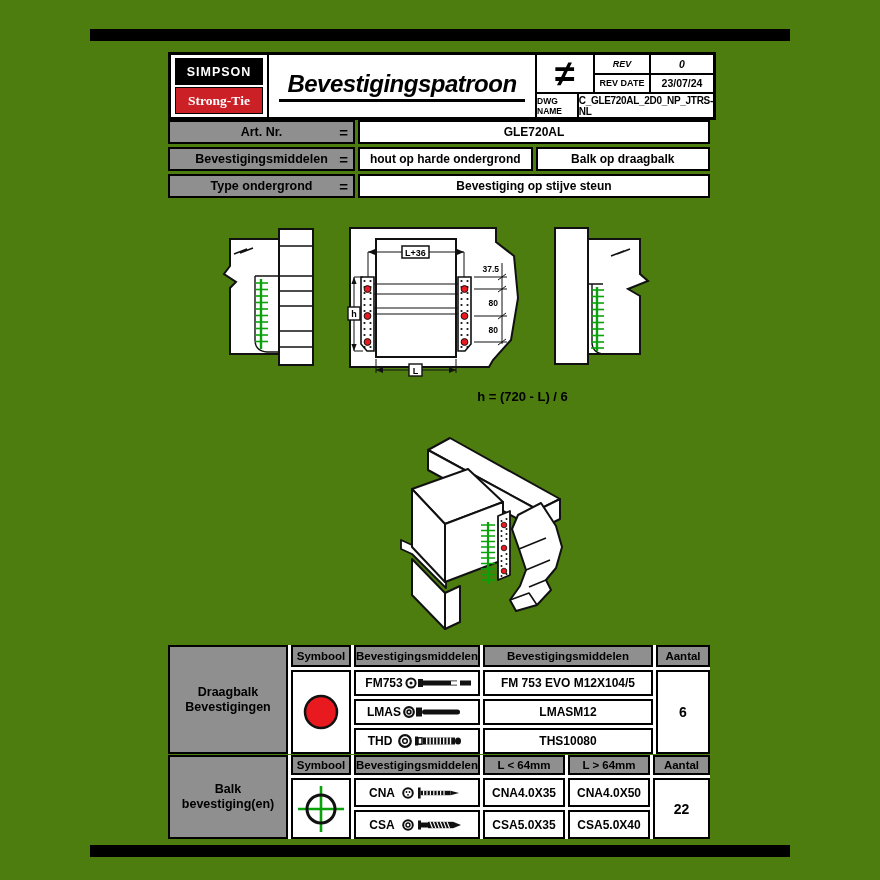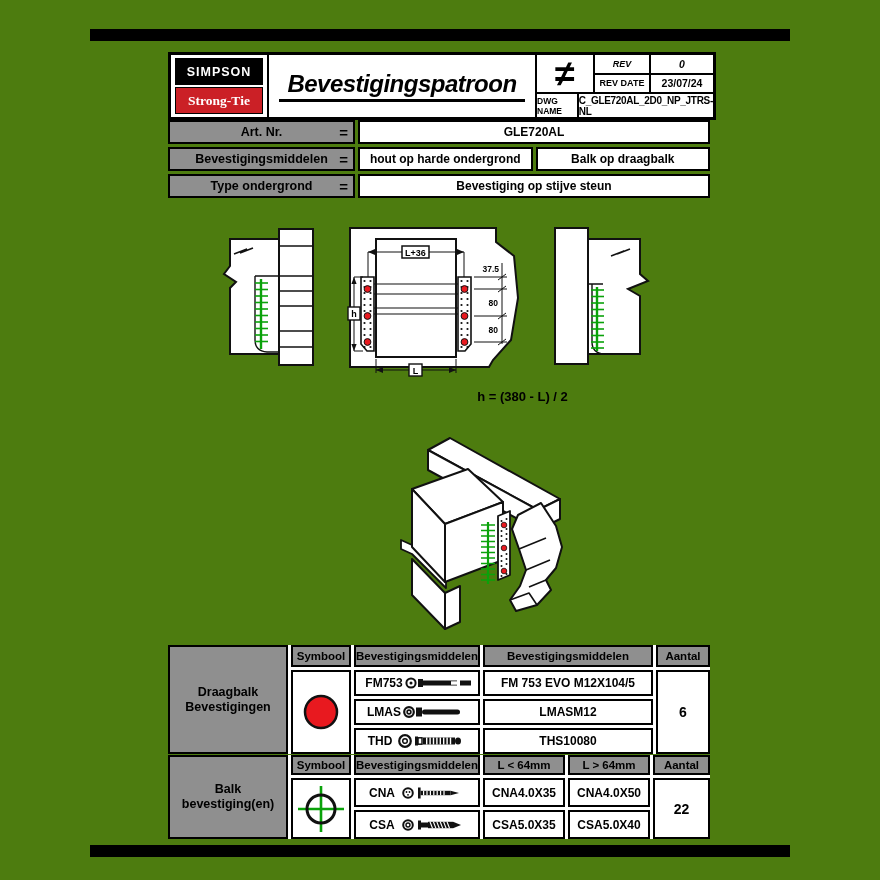--- a/index.html
+++ b/index.html
@@ -268,7 +268,7 @@
     </g>
   </svg>
 
-  <div class="formula">h = (380 - L) / 2</div>
+  <div class="formula">h = (720 - L) / 6</div>
 
   <svg viewBox="0 0 185 195" style="left:398px;top:432px;width:185px;height:195px">
     <g fill="#fff" stroke="#111" stroke-width="2" stroke-linejoin="round">

